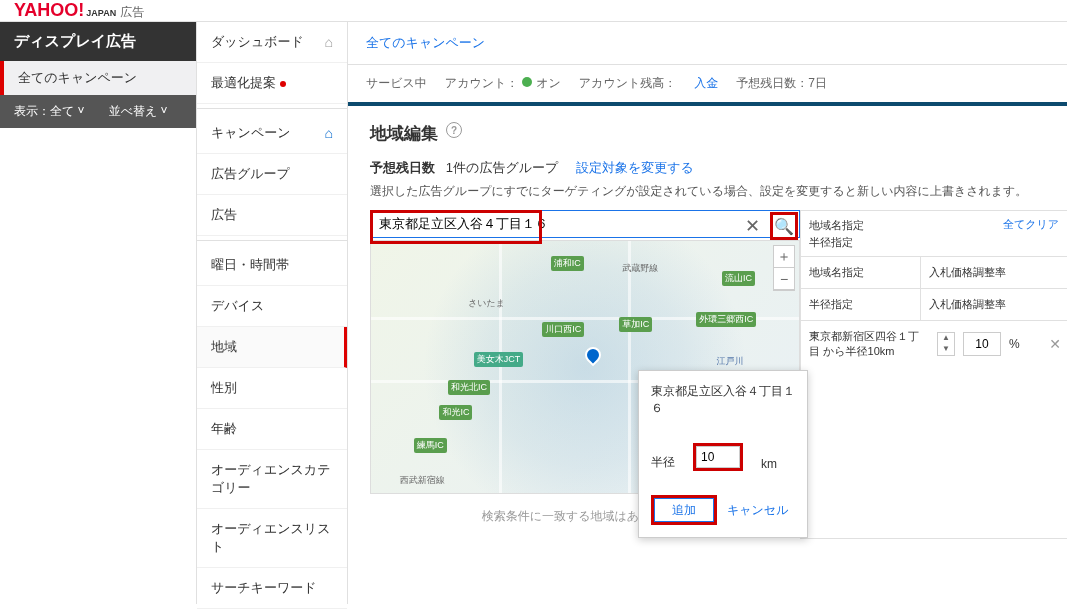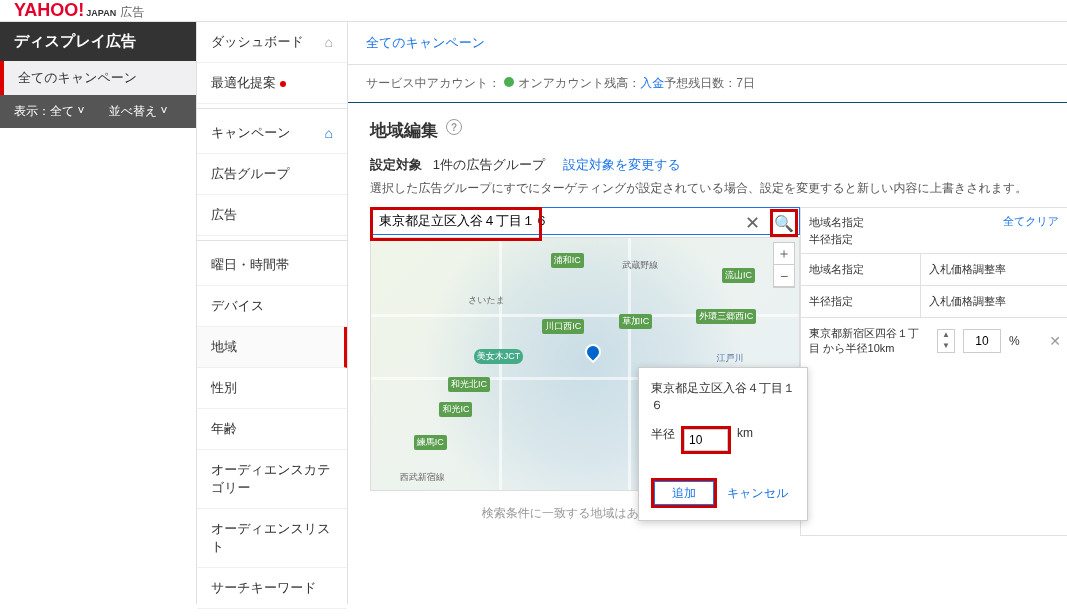--- a/index.html
+++ b/index.html
@@ -23,7 +23,7 @@
 .nav-sep{height:1px;background:#e0e0e0;margin:4px 0}
 .col3{flex:1;overflow:auto}
 .crumbs{padding:12px 18px;color:#1a73e8;font-size:13px;border-bottom:1px solid #e0e0e0}
-.status-bar{padding:10px 18px;font-size:12px;color:#666;display:flex;align-items:flex-end;border-bottom:1px solid #0c4a6e}
+.status-bar{padding:10px 18px;font-size:12px;color:#666;display:flex;align-items:flex-end;gap:18px;border-bottom:4px solid #0c4a6e}
 .status-bar .on-dot{width:10px;height:10px;border-radius:50%;background:#4caf50;display:inline-block;margin:0 4px}
 .status-bar .link{color:#1a73e8}
 .content{padding:16px 22px}

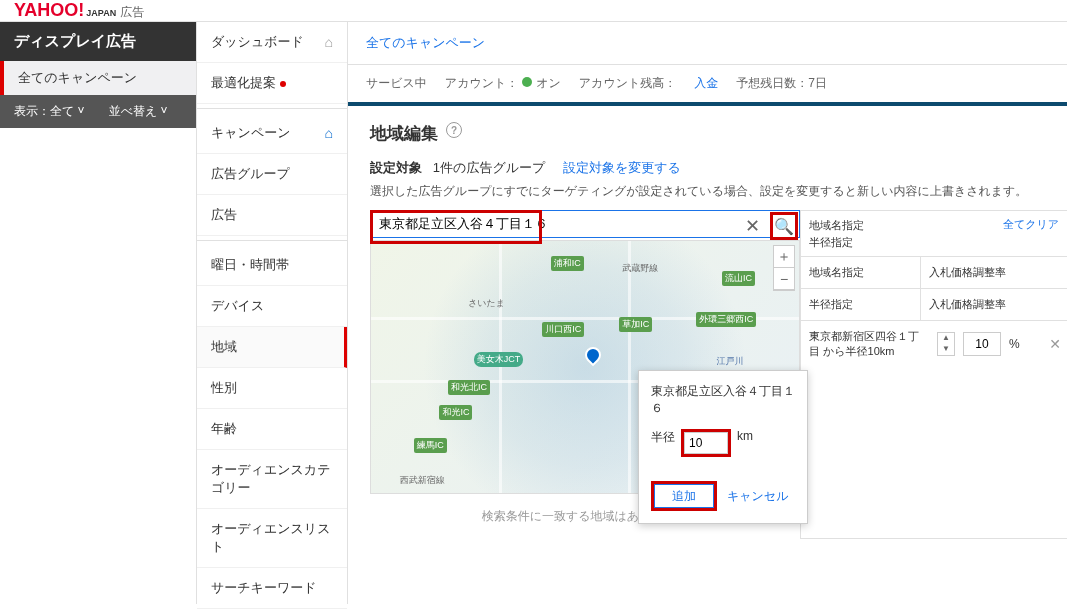--- a/index.html
+++ b/index.html
@@ -147,7 +147,7 @@
         <span class="q">?</span>
       </div>
       <div class="target-row">
-        <b>設定対象</b>
+        <b>予想残日数</b>
         &nbsp;&nbsp;<span>1件の広告グループ</span>
         <span class="link">設定対象を変更する</span>
       </div>

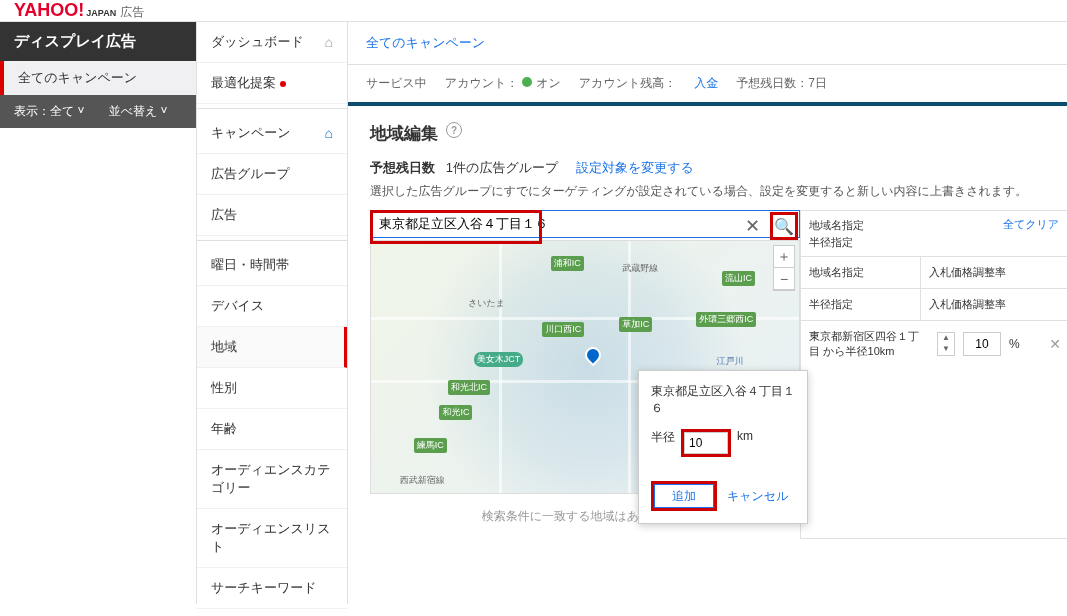--- a/index.html
+++ b/index.html
@@ -175,7 +175,7 @@
             <span class="ic" style="top:32%;left:40%">川口西IC</span>
             <span class="ic" style="top:30%;left:58%">草加IC</span>
             <span class="ic" style="top:28%;left:76%">外環三郷西IC</span>
-            <span class="ic" style="top:44%;left:24%;background:#4a8;border-radius:7px;">美女木JCT</span>
+            <span class="ic" style="top:44%;left:24%;background:#4a8;">美女木JCT</span>
             <span class="ic" style="top:45%;left:80%;background:none;color:#57a">江戸川</span>
             <span class="ic" style="top:55%;left:18%">和光北IC</span>
             <span class="ic" style="top:8%;left:58%;background:none;color:#666">武蔵野線</span>

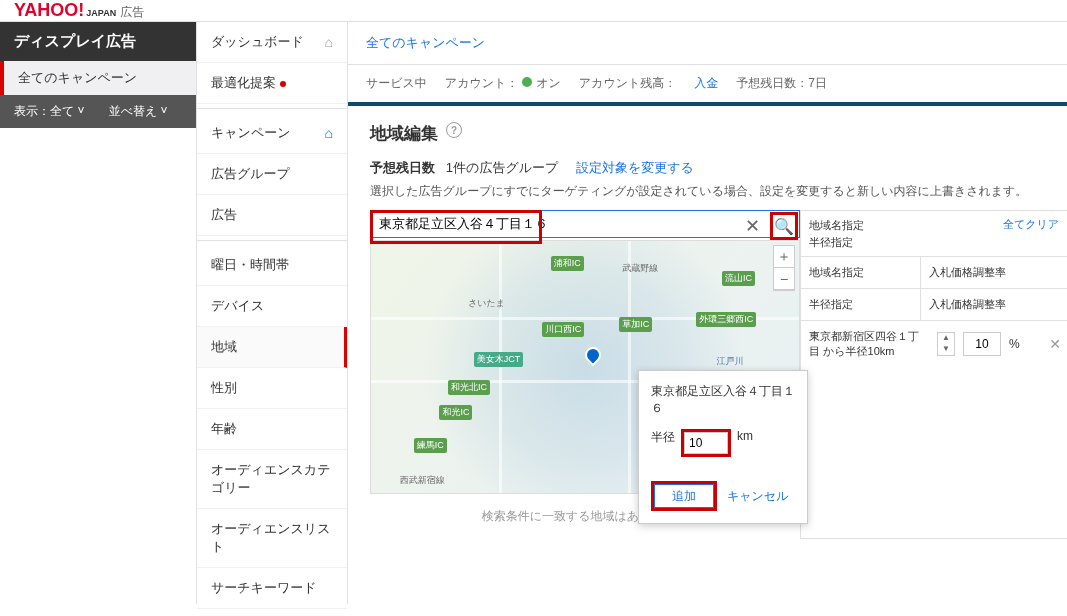--- a/index.html
+++ b/index.html
@@ -58,7 +58,7 @@
 .zoom-ctrl{position:absolute;right:4px;top:4px;width:22px;background:#fff;border:1px solid #ccc}
 .zoom-ctrl div{height:22px;display:flex;align-items:center;justify-content:center;border-bottom:1px solid #ccc;font-size:14px;color:#666;cursor:pointer}
 .popup{position:absolute;left:268px;top:160px;width:170px;background:#fff;border:1px solid #ccc;box-shadow:0 2px 8px rgba(0,0,0,0.2);padding:12px;font-size:12px;z-index:10}
-.popup-row{display:flex;align-items:flex-start;gap:6px;margin-top:12px}
+.popup-row{display:flex;align-items:flex-end;gap:18px;margin-top:26px}
 .popup-input-wrap{border:3px solid #c00;padding:0}
 .popup-input{width:44px;height:22px;border:1px solid #ccc;padding:2px 4px;font-size:12px;text-align:left}
 .popup-btns{display:flex;gap:10px;margin-top:24px;align-items:center}

